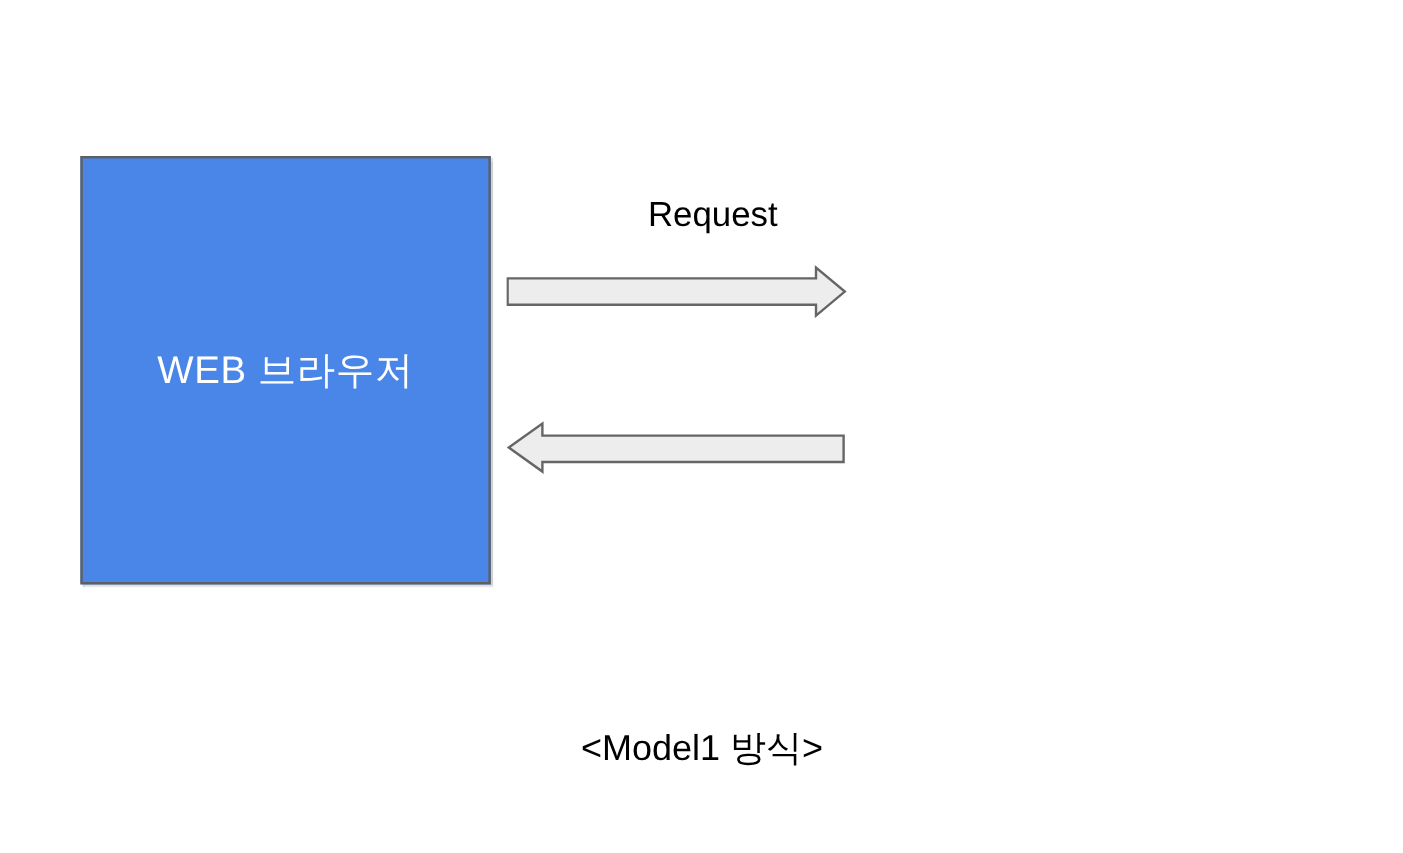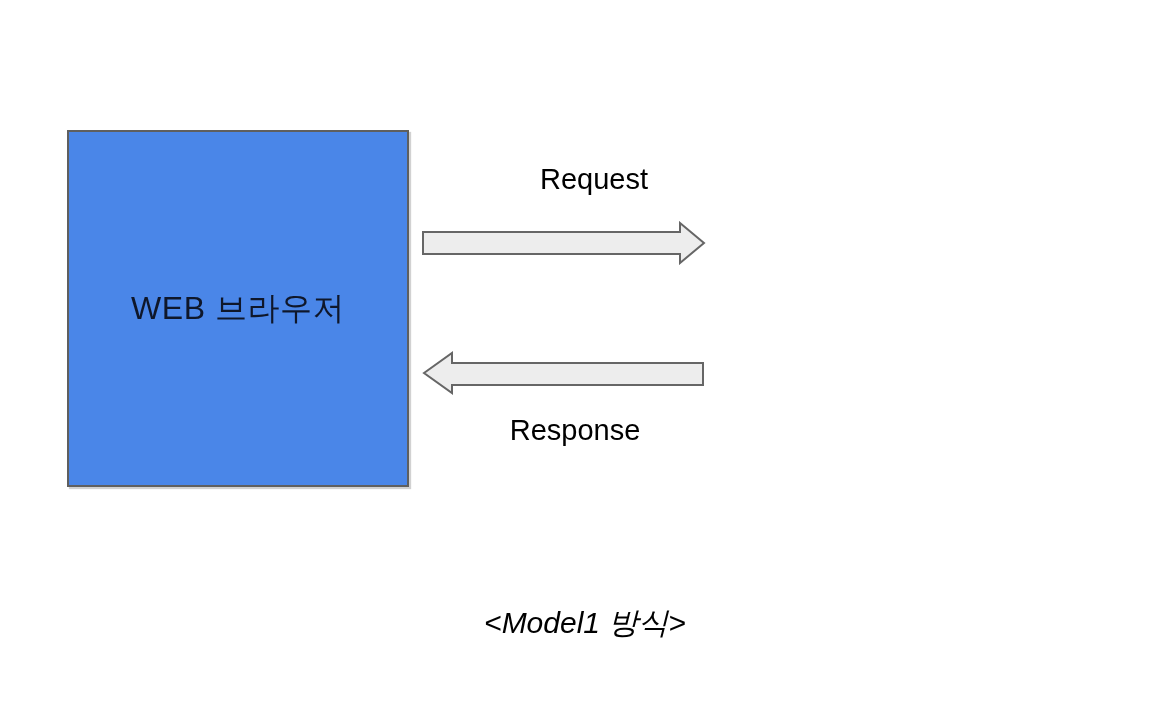--- a/index.html
+++ b/index.html
@@ -25,7 +25,7 @@
     display: flex;
     align-items: center;
     justify-content: center;
-    color: #0f172a;
+    color: #ffffff;
     font-size: 32px;
     letter-spacing: 0.5px;
     text-align: center;

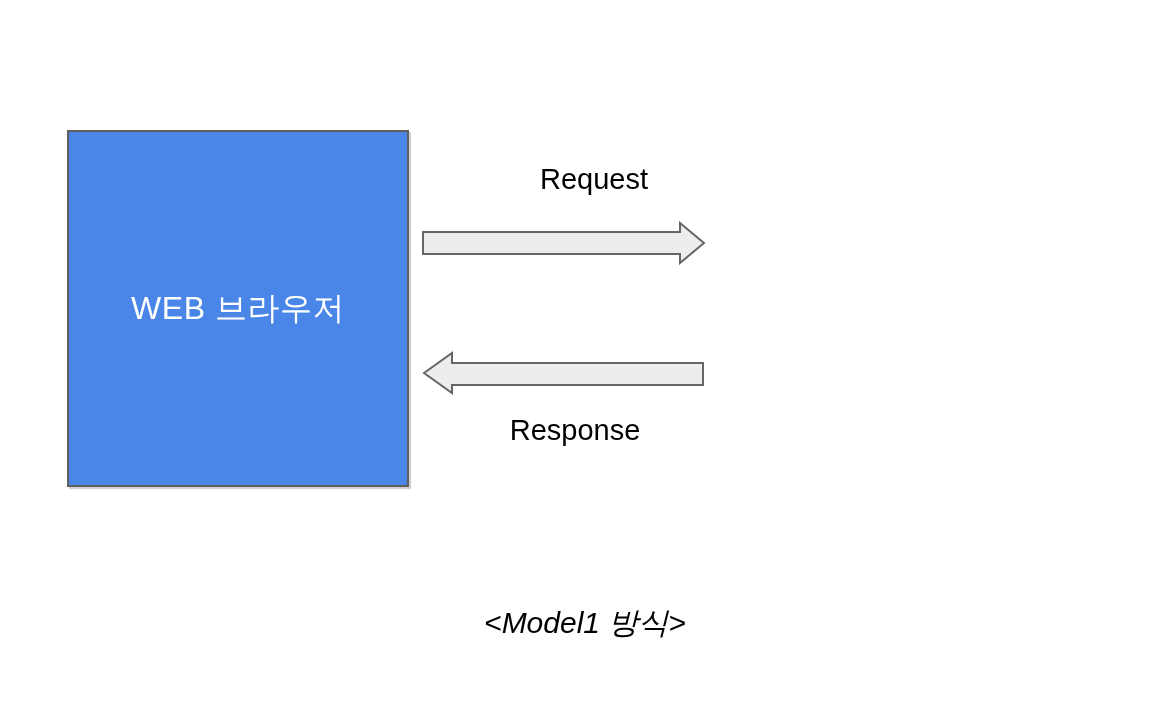--- a/index.html
+++ b/index.html
@@ -87,7 +87,6 @@
     <polygon class="arrow-shape" points="2,22 30,2 30,12 281,12 281,34 30,34 30,42"></polygon>
   </svg>
 
-  <div class="flow-label response">Response</div>
 
   <div class="caption">&lt;Model1 방식&gt;</div>
 

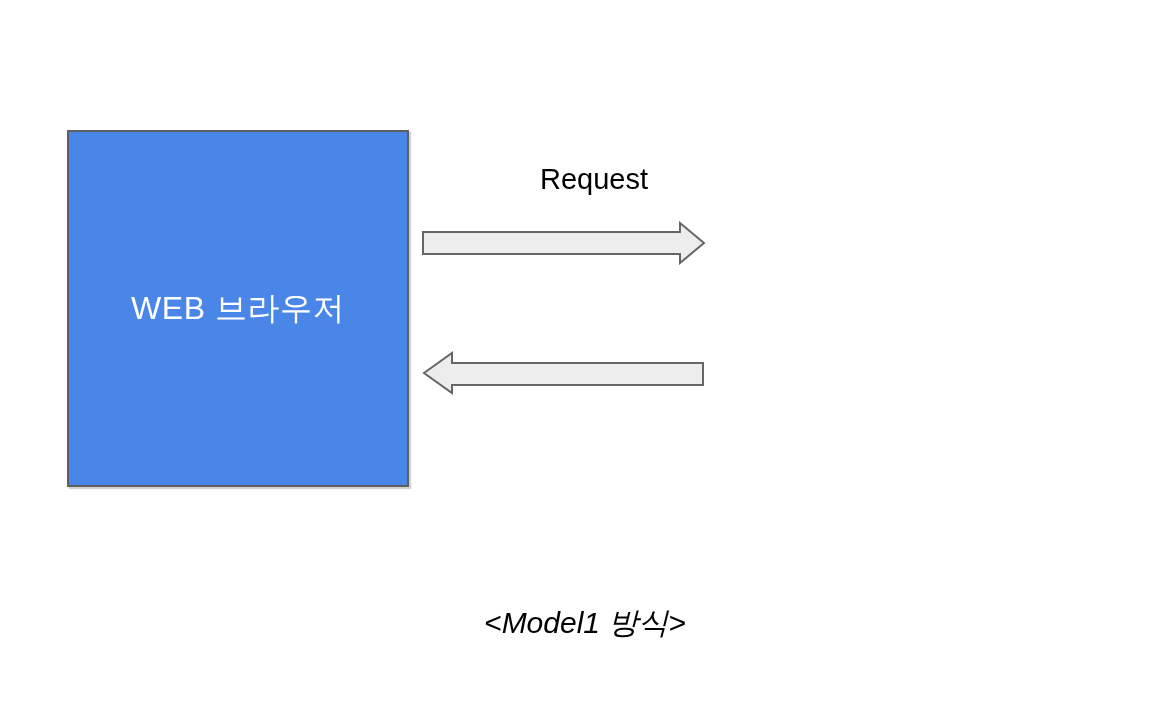--- a/index.html
+++ b/index.html
@@ -64,7 +64,6 @@
     color: #000000;
     font-size: 30px;
     white-space: nowrap;
-    font-style: italic;
   }
 </style>
 </head>

